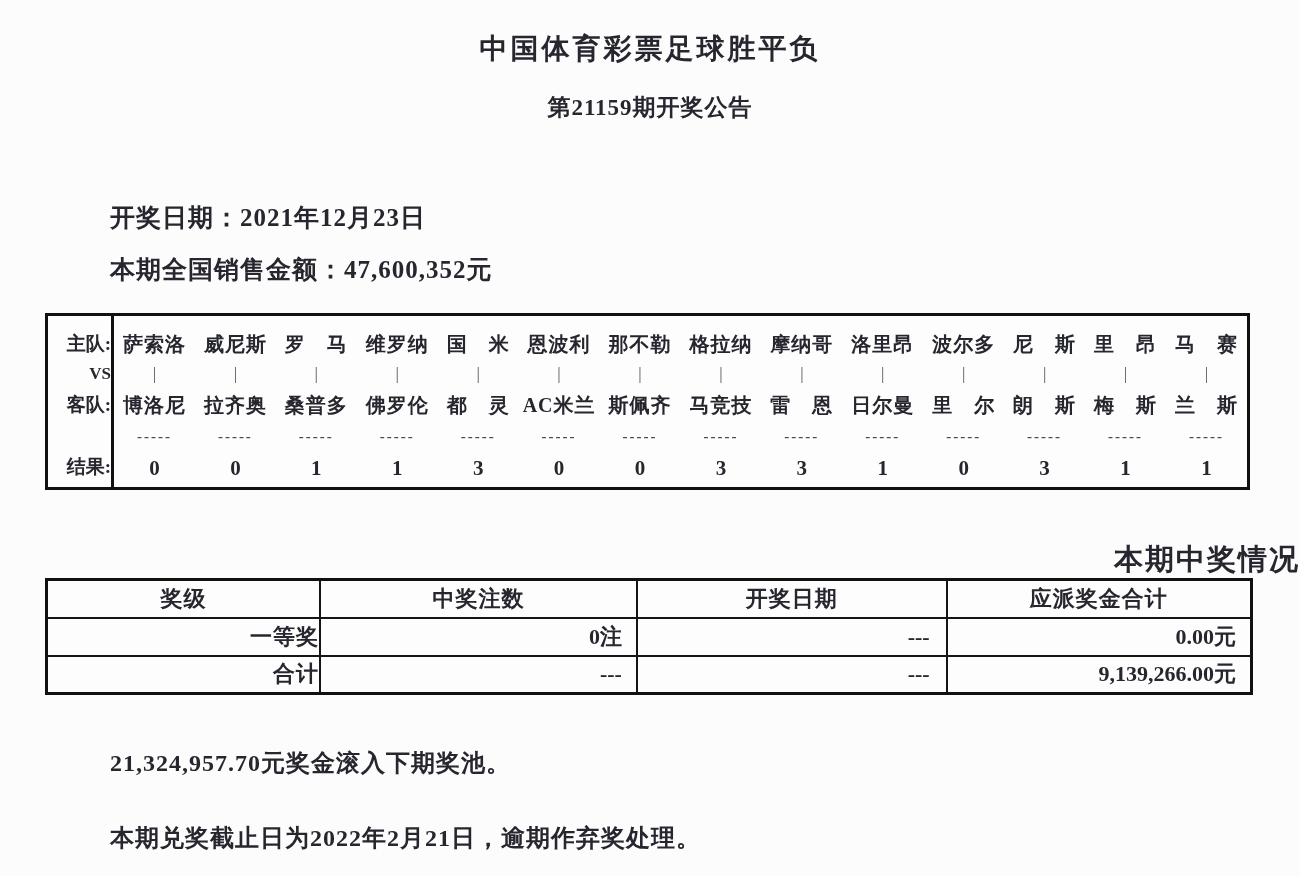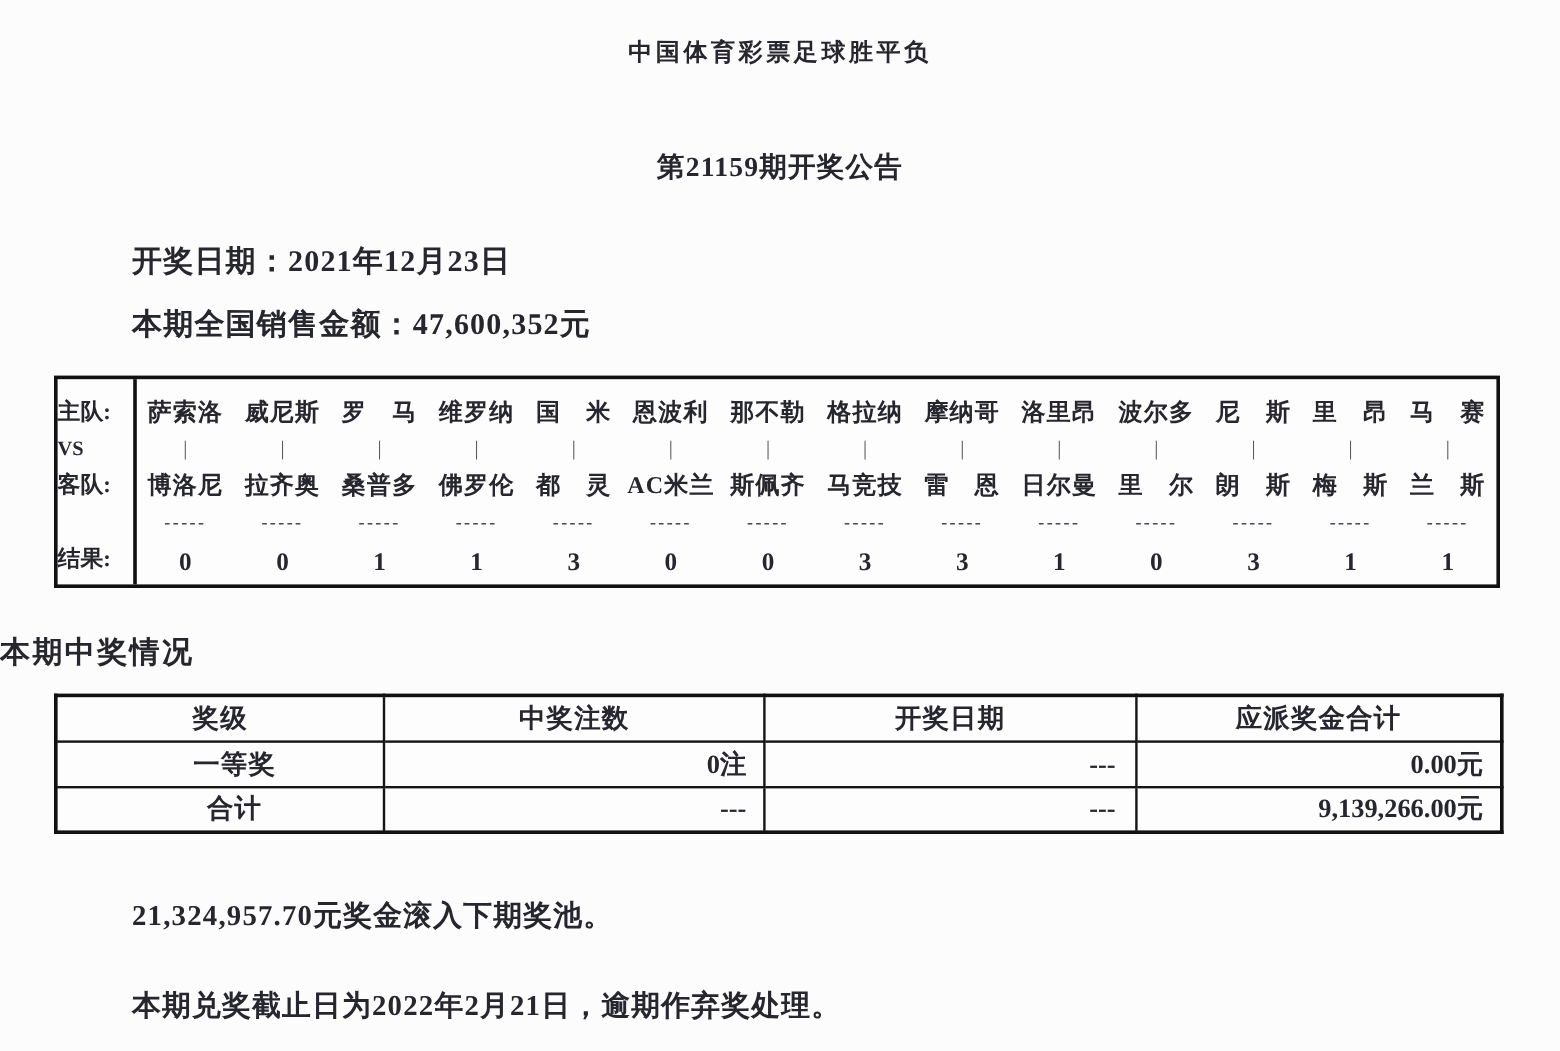--- a/index.html
+++ b/index.html
@@ -15,7 +15,7 @@
 
   .title {
     position:absolute; top:30px; left:0; width:100%;
-    text-align:center; font-size:20px; letter-spacing:3px;
+    text-align:center; font-size:28px; letter-spacing:3px;
   }
   .subtitle {
     position:absolute; top:92px; left:0; width:100%;

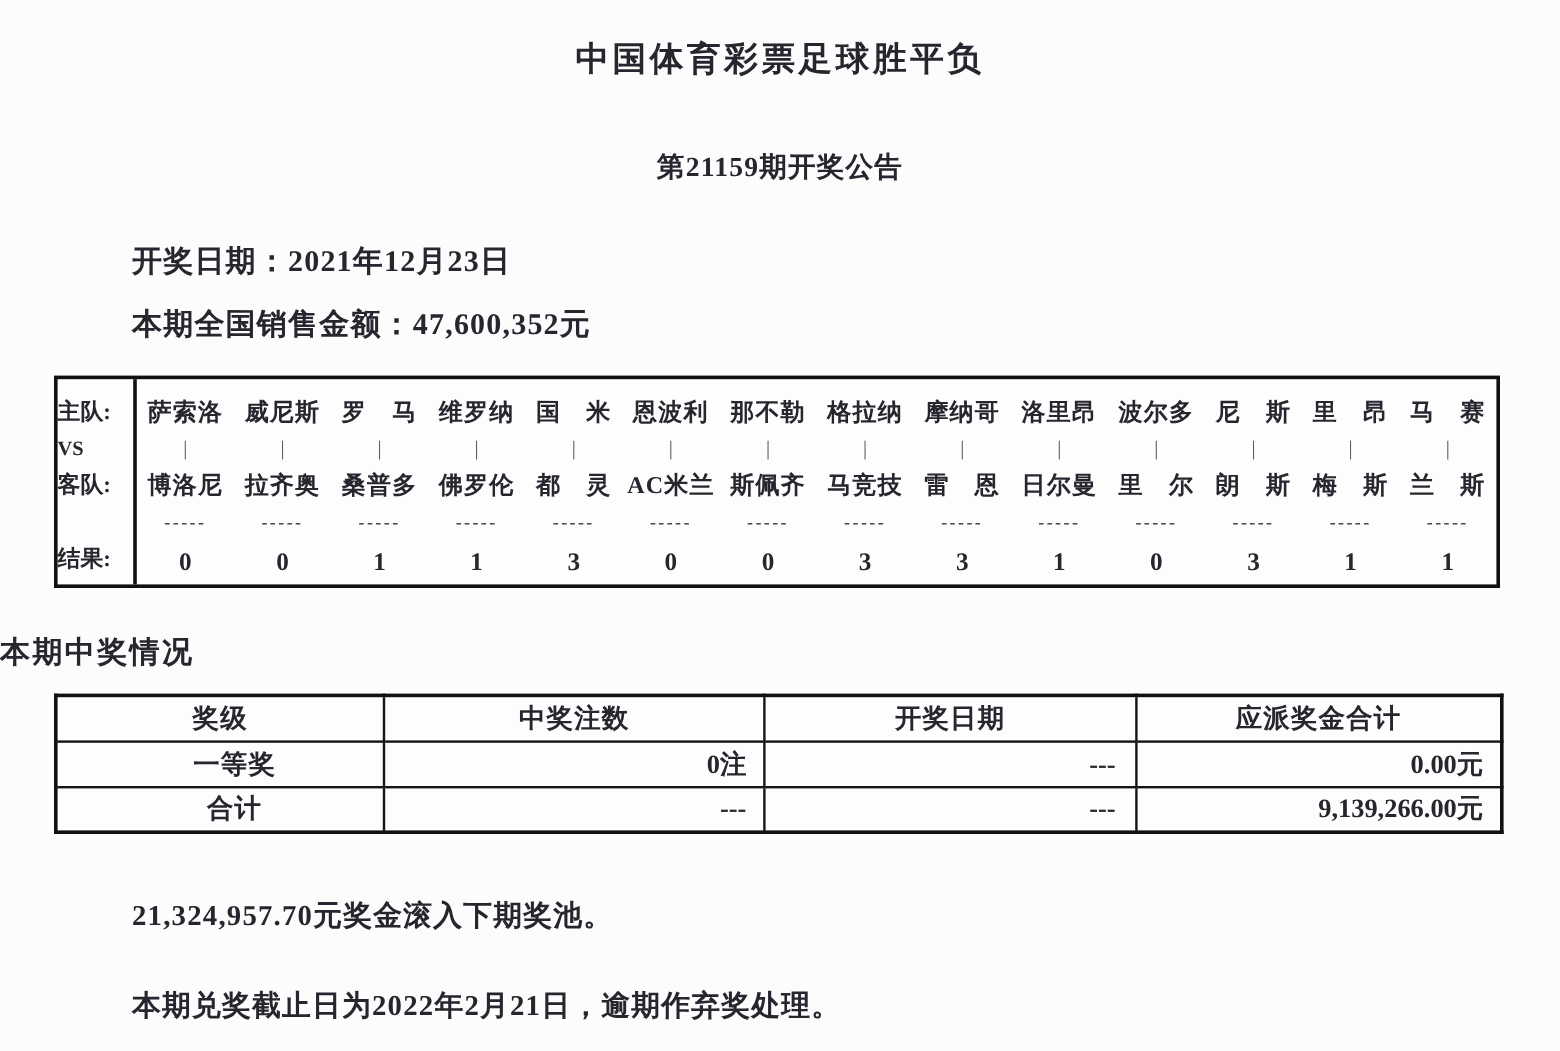--- a/index.html
+++ b/index.html
@@ -19,7 +19,7 @@
   }
   .subtitle {
     position:absolute; top:92px; left:0; width:100%;
-    text-align:center; font-size:23px; letter-spacing:1px;margin-top:32px;
+    text-align:center; font-size:23px; letter-spacing:1px;
   }
   .info-line { position:absolute; left:110px; font-size:25px; letter-spacing:1px; }
   .date-line  { top:201px; }

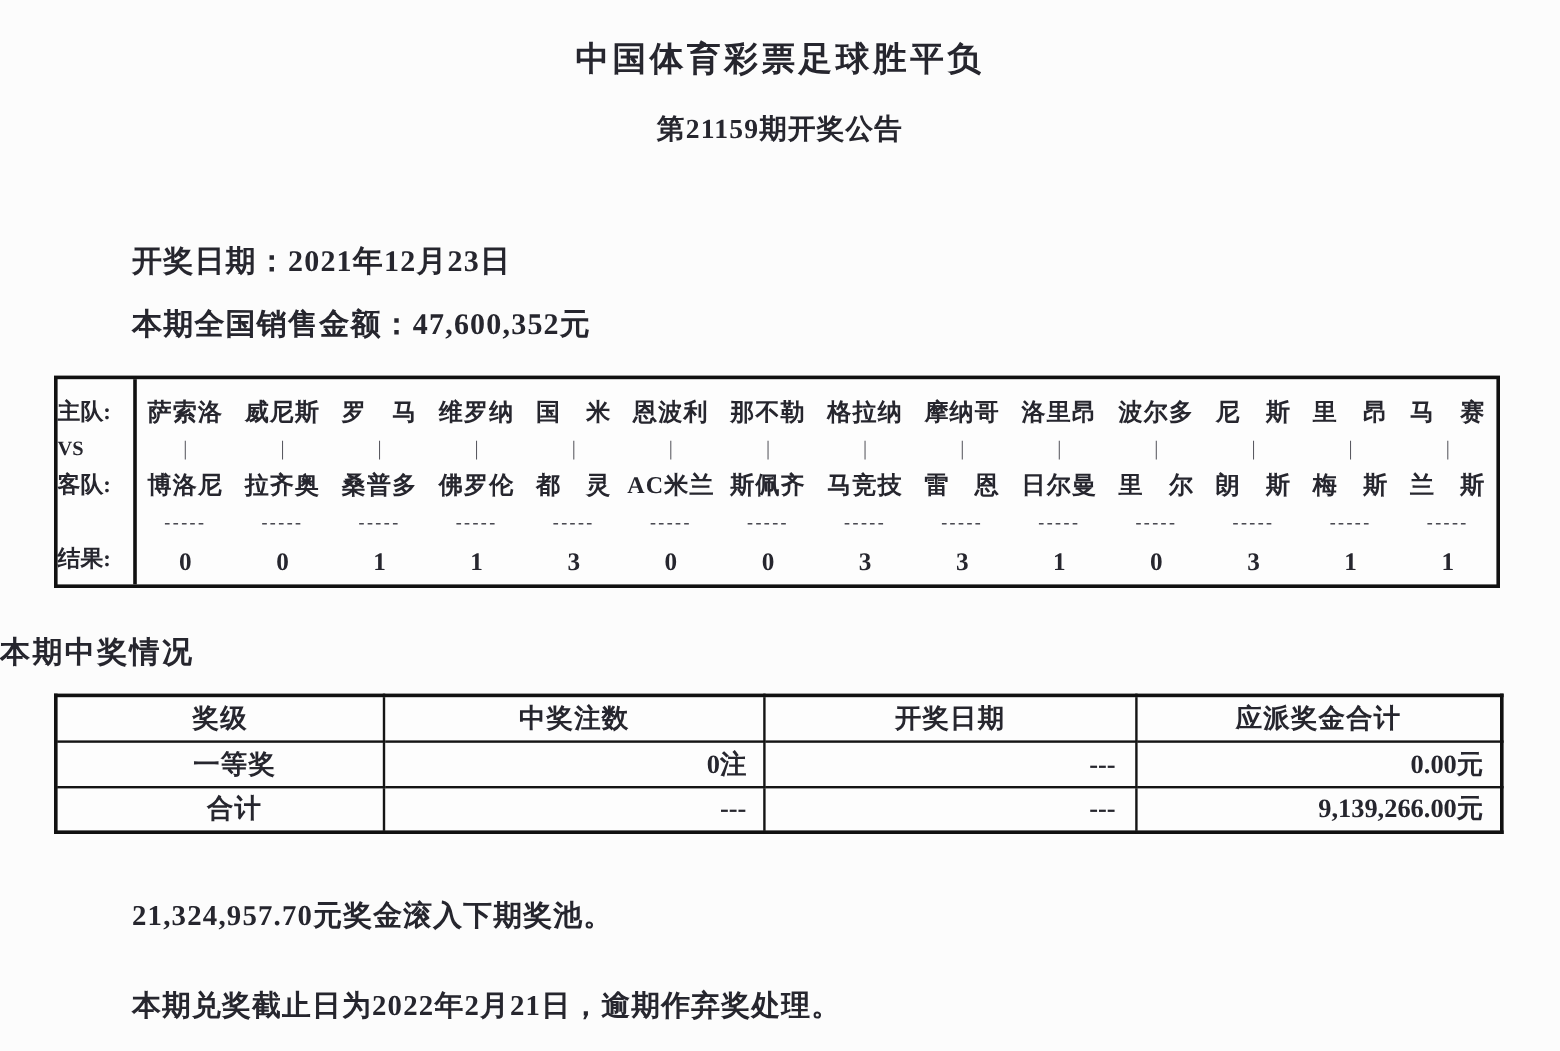--- a/index.html
+++ b/index.html
@@ -35,7 +35,7 @@
   .label-col {
     width:66px; flex:0 0 66px;
     border-right:3px solid #111;
-    display:flex; flex-direction:column; align-items:flex-start;
+    display:flex; flex-direction:column; align-items:flex-end;
     padding-top:14px; font-size:19px;
   }
   .label-col .home-lbl   { height:28px; line-height:28px; }

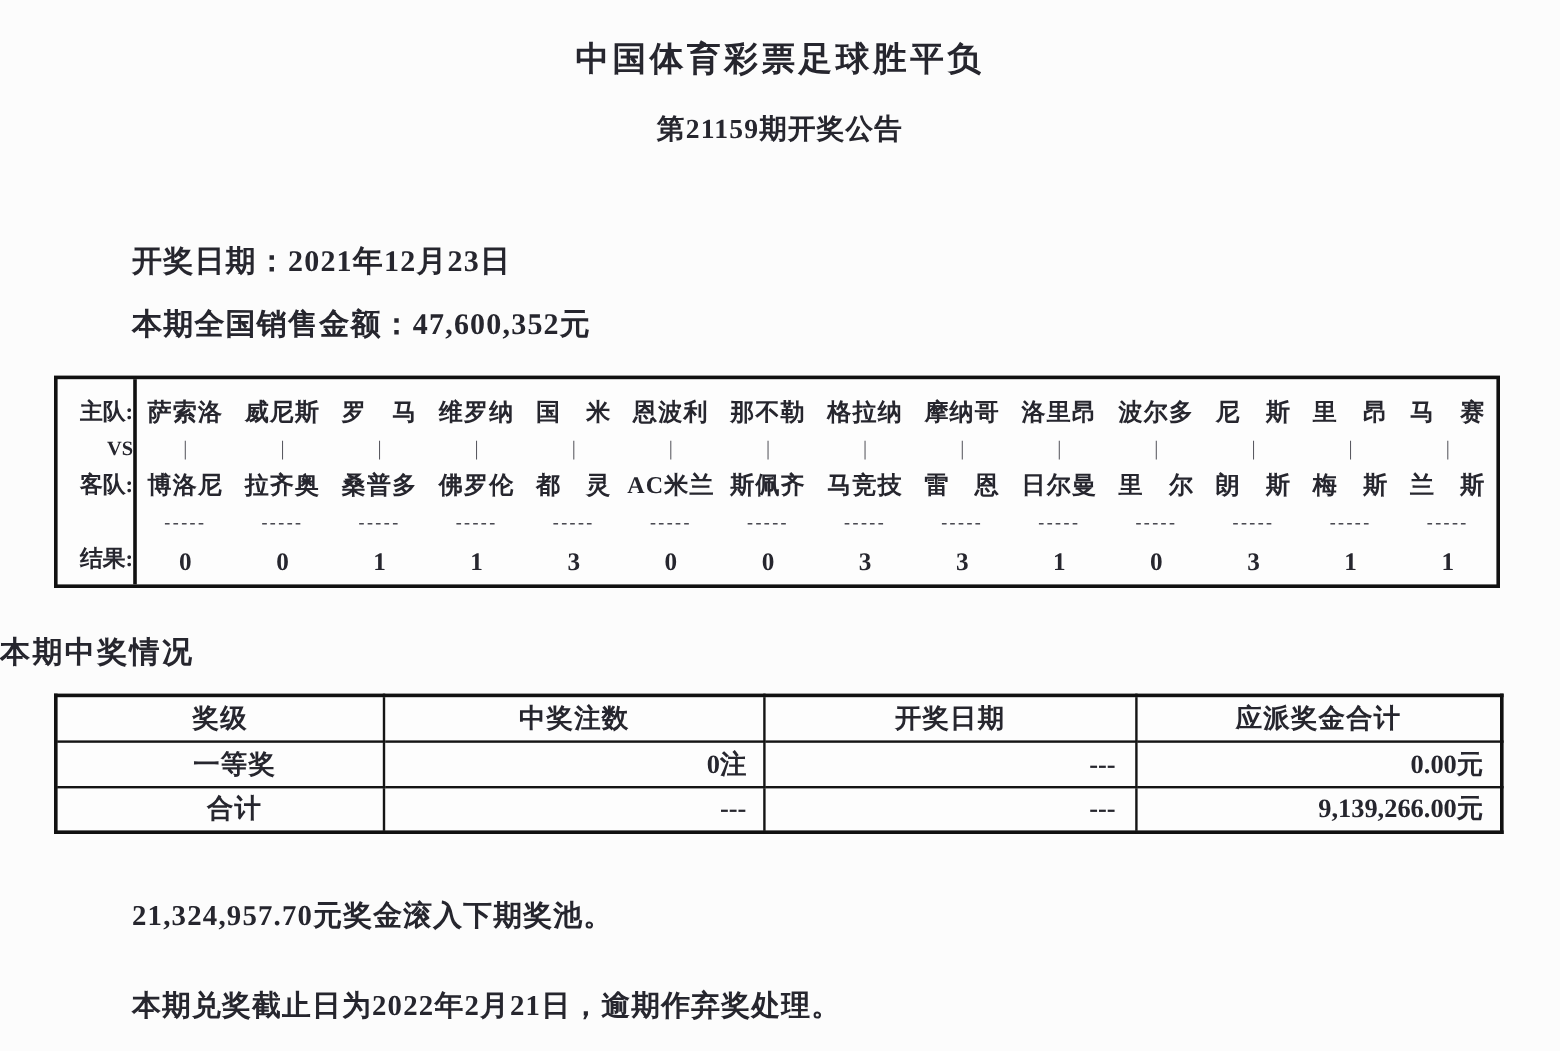--- a/index.html
+++ b/index.html
@@ -54,8 +54,8 @@
   .match .result { flex:1; line-height:32px; font-size:21px; }
 
   .prize-heading {
-    position:absolute; top:527px; left:0; width:100%;
-    text-align:left; font-size:25px; letter-spacing:2px;
+    position:absolute; top:540px; left:0; width:100%;
+    text-align:right; font-size:29px; letter-spacing:2px;
   }
 
   

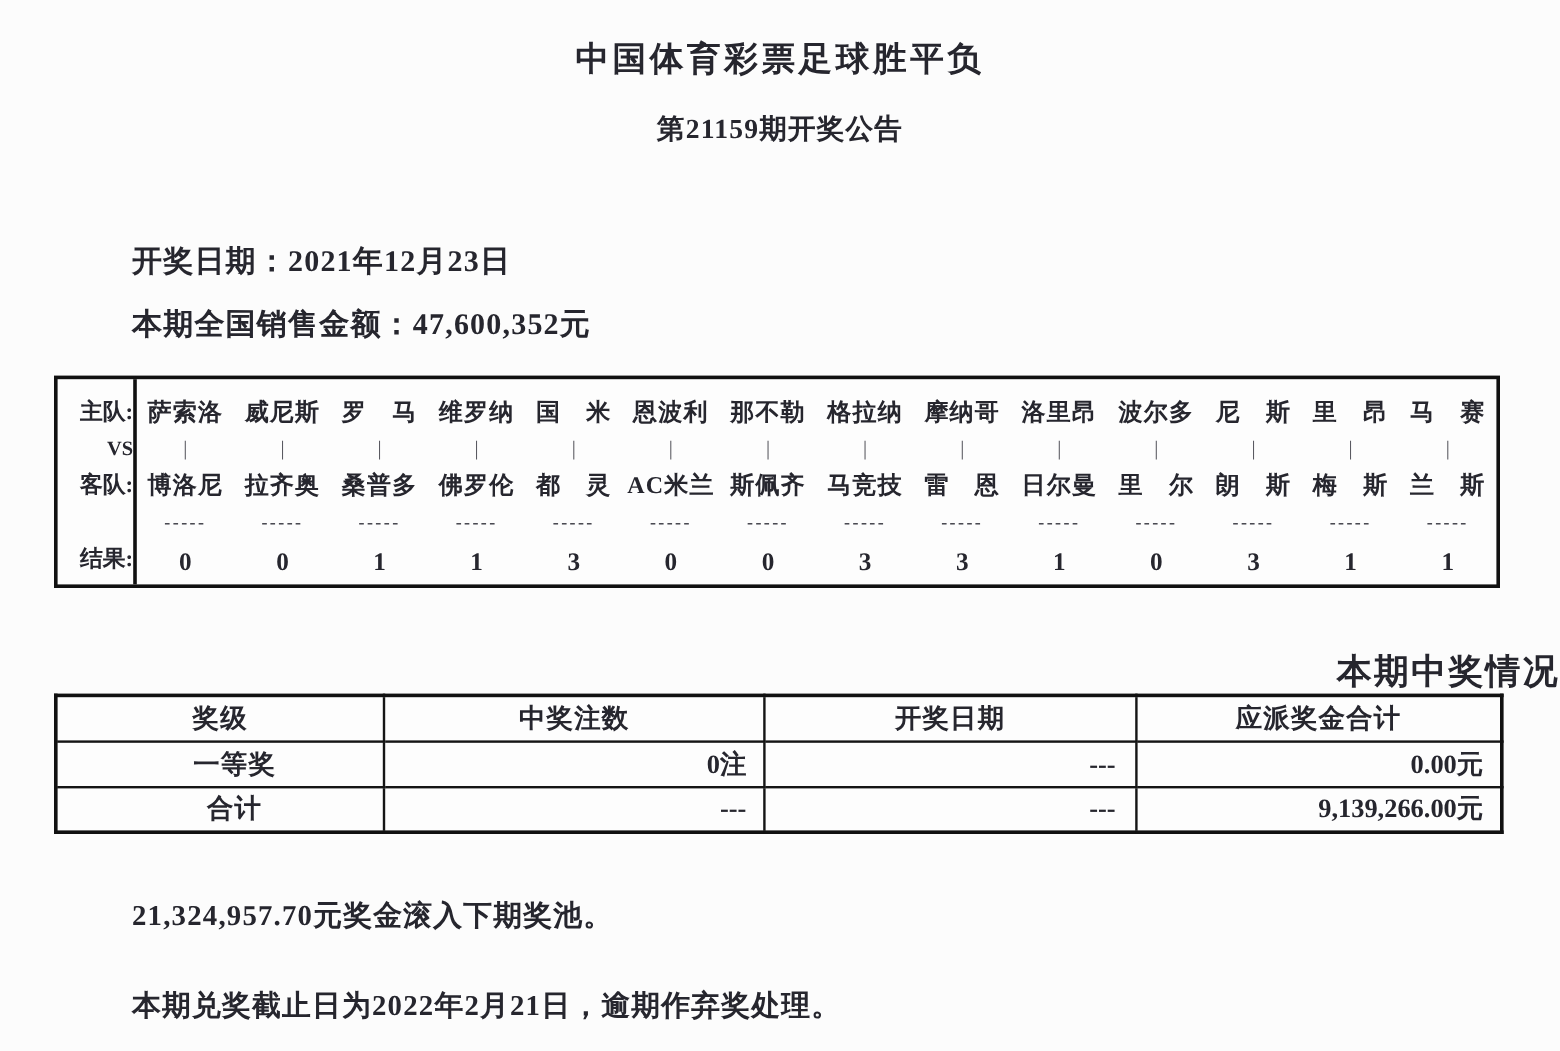--- a/index.html
+++ b/index.html
@@ -71,7 +71,7 @@
     white-space:nowrap; overflow:hidden;
   }
   .prize-table th { text-align:center; letter-spacing:1px; }
-  .prize-table td.c0 { text-align:center; letter-spacing:1px;padding-left:24px; }
+  .prize-table td.c0 { text-align:right; letter-spacing:1px;padding-left:24px; }
   .prize-table td.c1 { text-align:right; padding-right:14px; }
   .prize-table td.c2 { text-align:right; padding-right:16px; }
   .prize-table td.c3 { text-align:right; padding-right:14px; }

